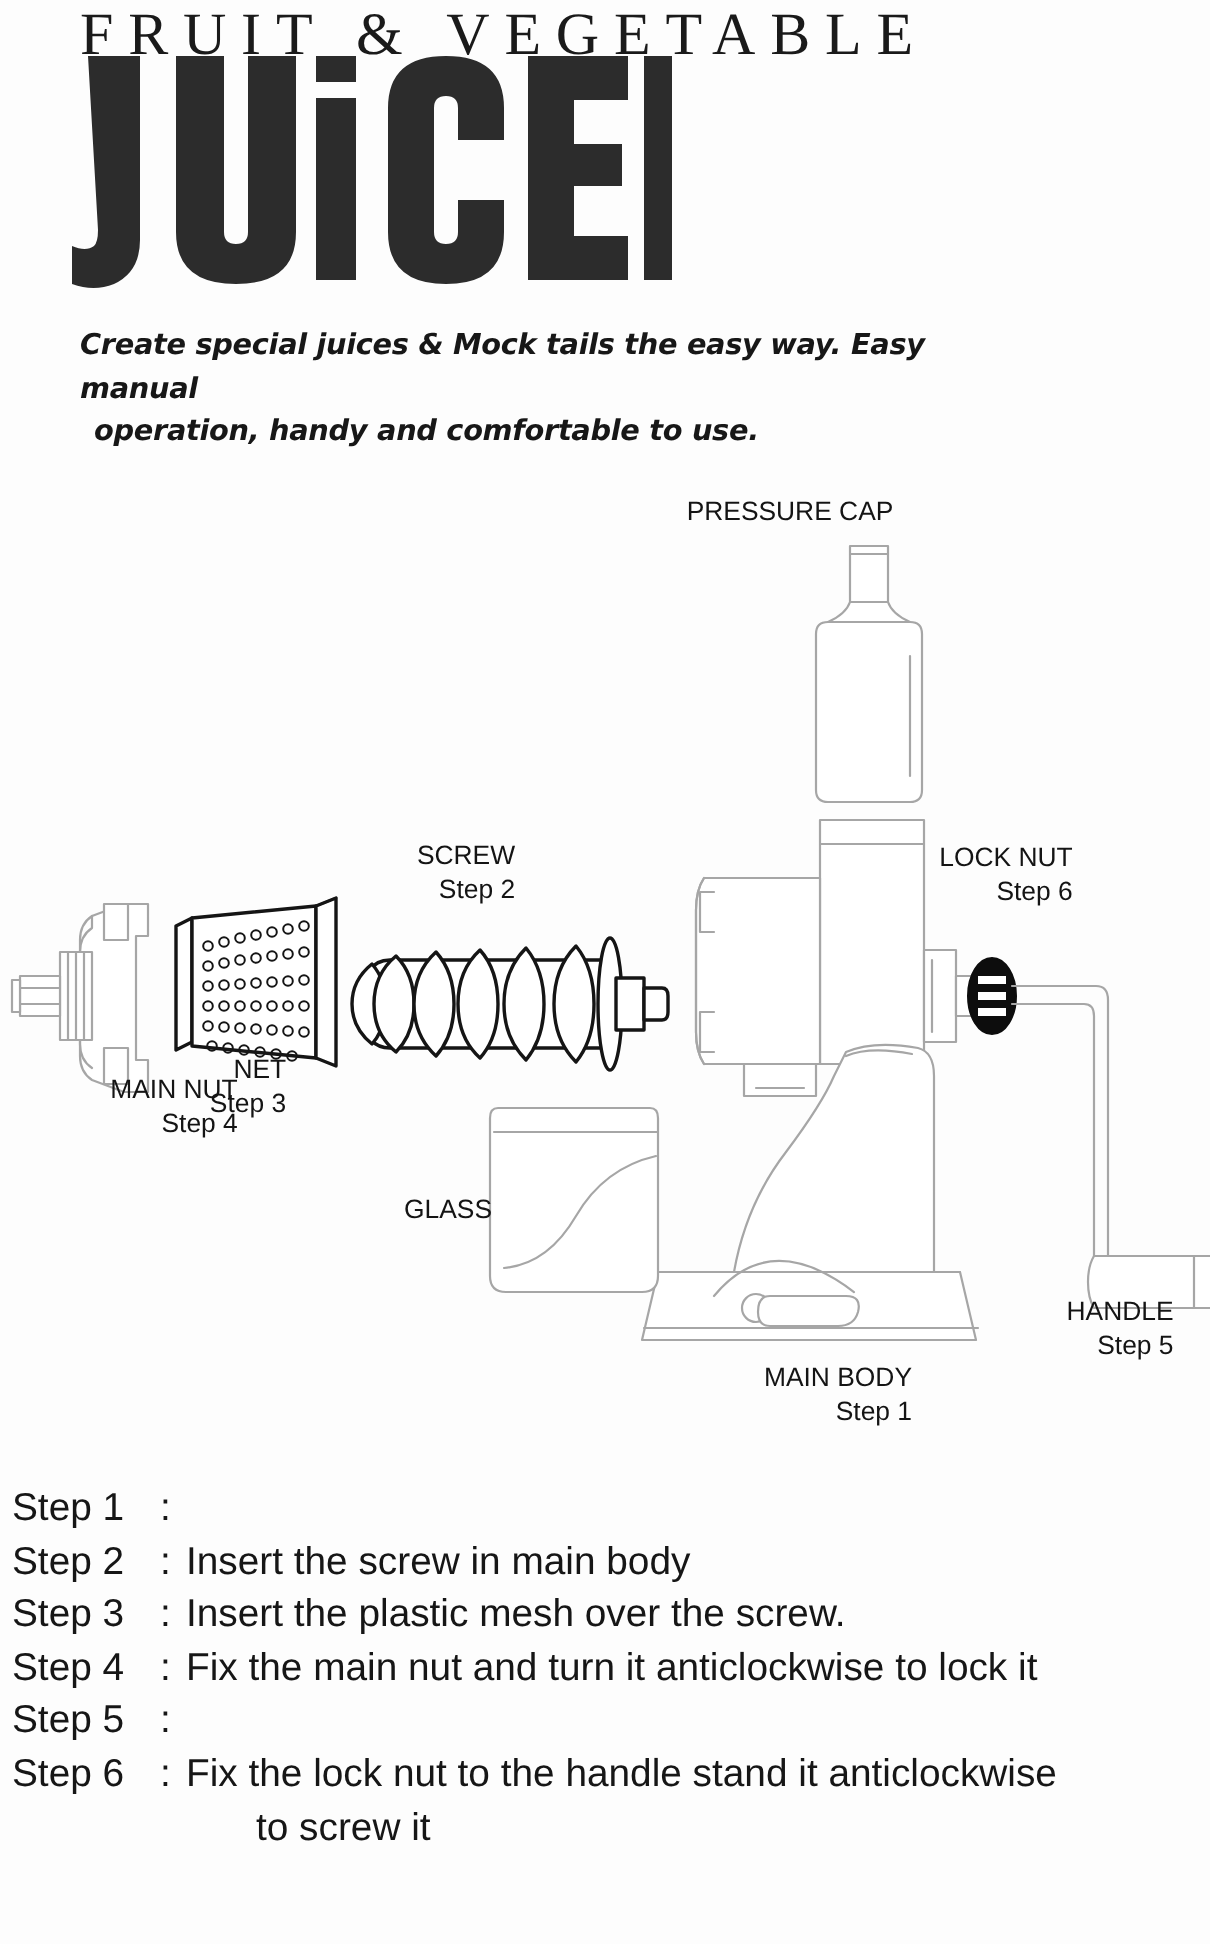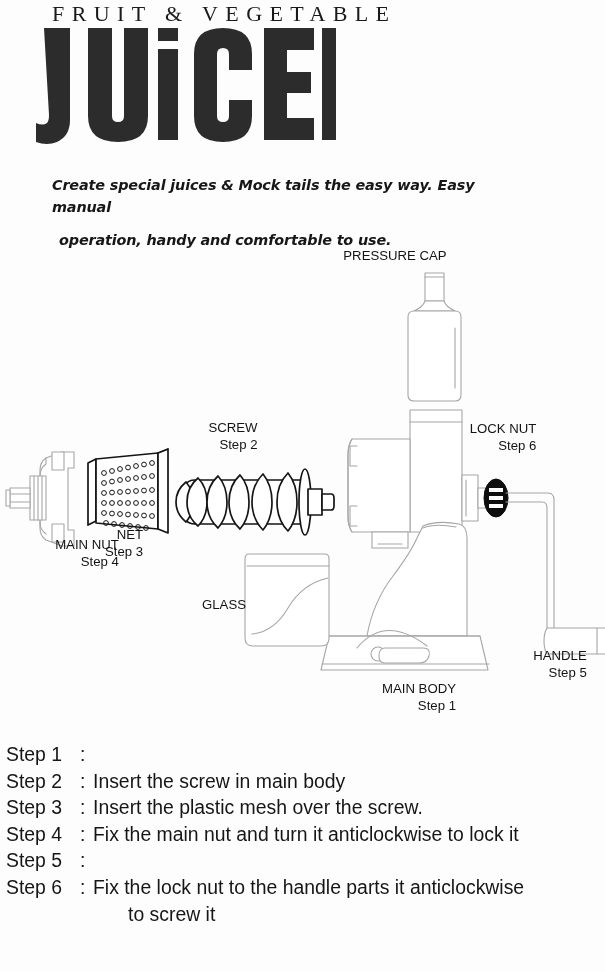--- a/index.html
+++ b/index.html
@@ -23,10 +23,10 @@
   
   .kicker {
     position: absolute;
-    left: 52px;
+    left: 40px;
     top: 1px;
     font-family: "Liberation Serif", serif;
-    font-size: 22px;
+    font-size: 30px;
     letter-spacing: 7.4px;
     color: #1a1a1a;
     white-space: nowrap;

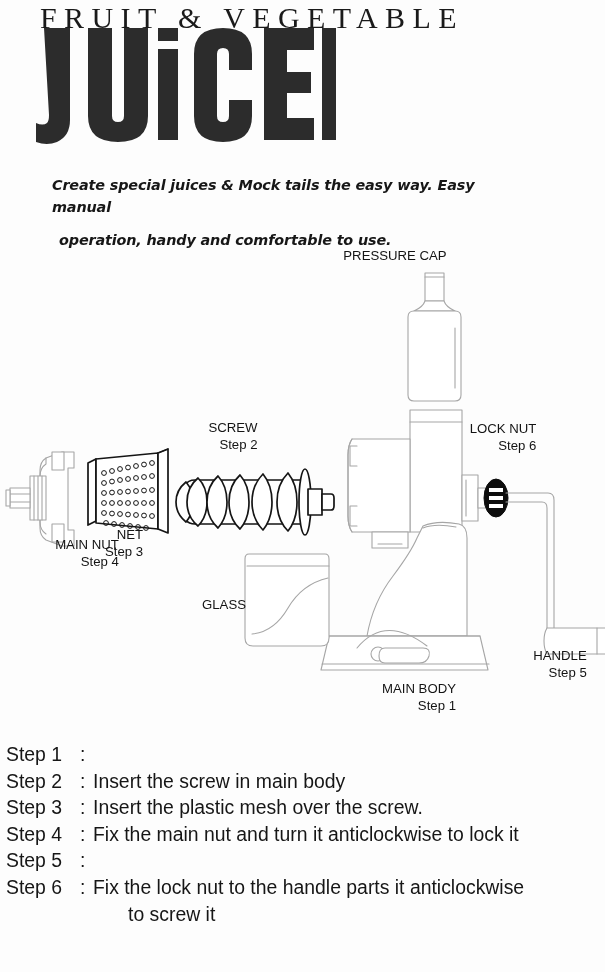--- a/index.html
+++ b/index.html
@@ -53,7 +53,7 @@
     color: #171717;
     letter-spacing: -0.15px;
   }
-  .tagline p { margin: 12px; }
+  .tagline p { margin: 0; }
   .tagline p.indent { padding-left: 7px; }
 
   

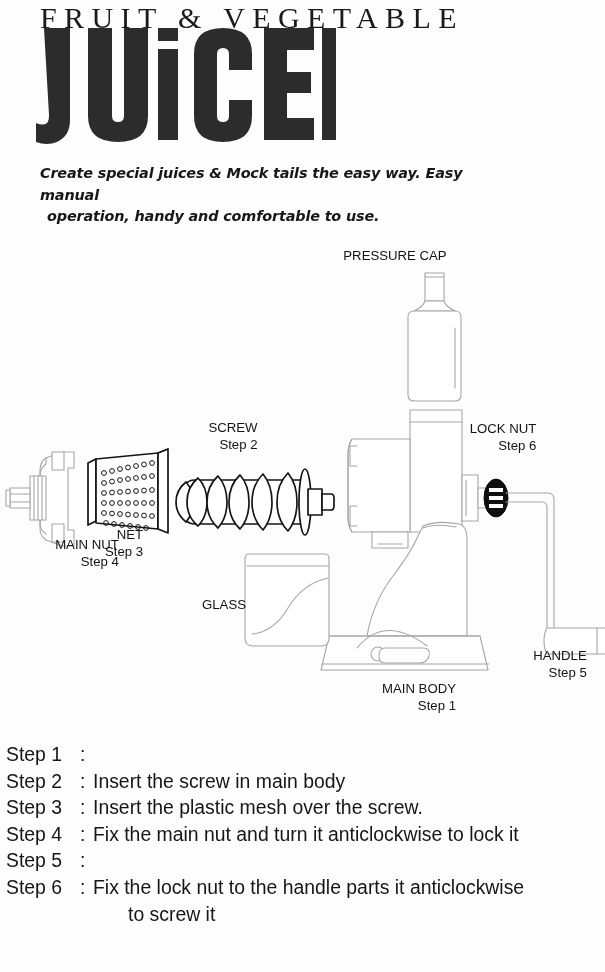--- a/index.html
+++ b/index.html
@@ -430,7 +430,7 @@
     <div class="step-row">
       <span class="step-key">Step 6</span>
       <span class="step-colon">:</span>
-      <span class="step-text"><span>Fix the lock nut to the handle parts it anticlockwise</span><span class="cont">to screw it</span></span>
+      <span class="step-text"><span>Fix the lock nut to the handle stand it anticlockwise</span><span class="cont">to screw it</span></span>
     </div>
 
   </div>

